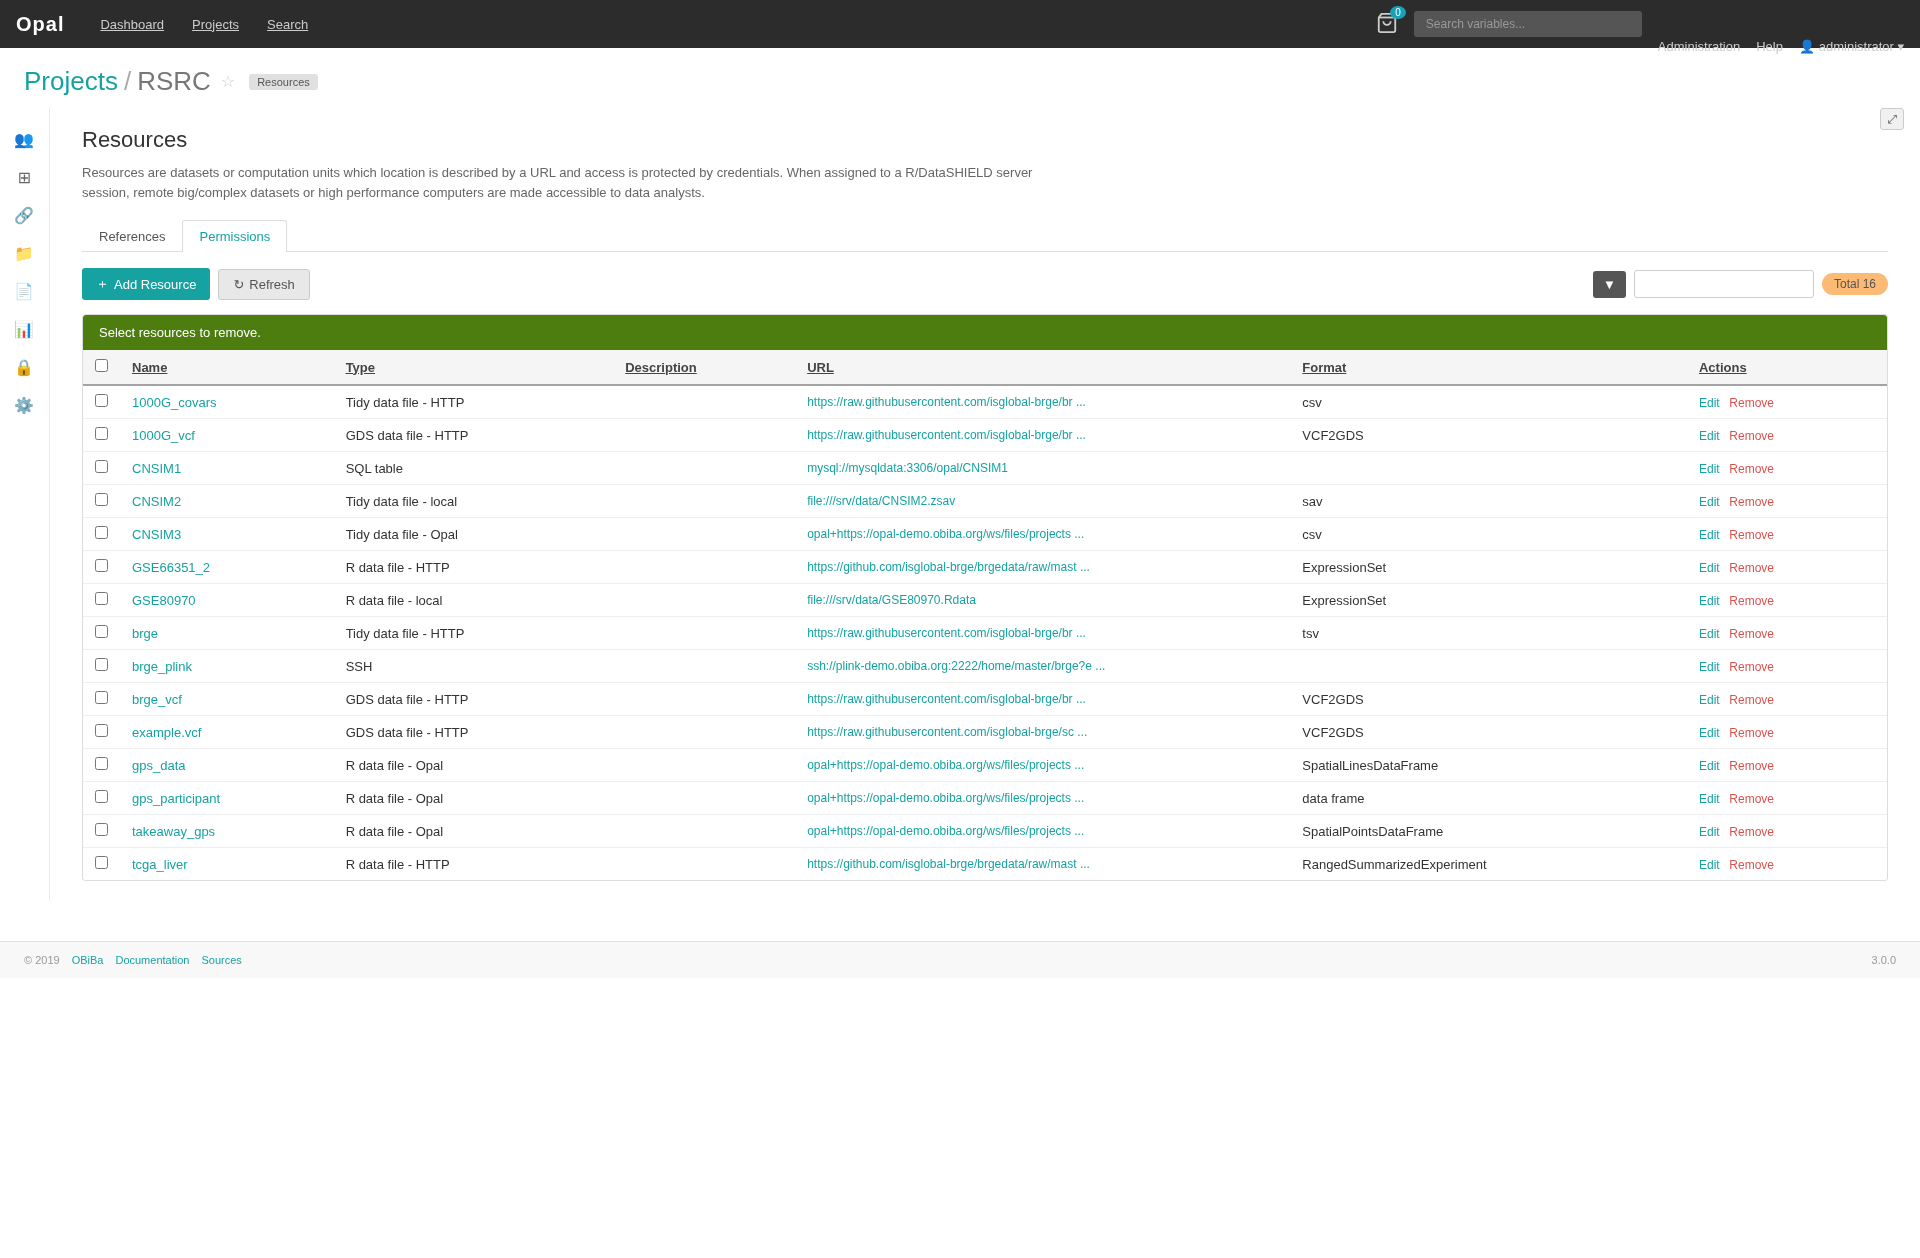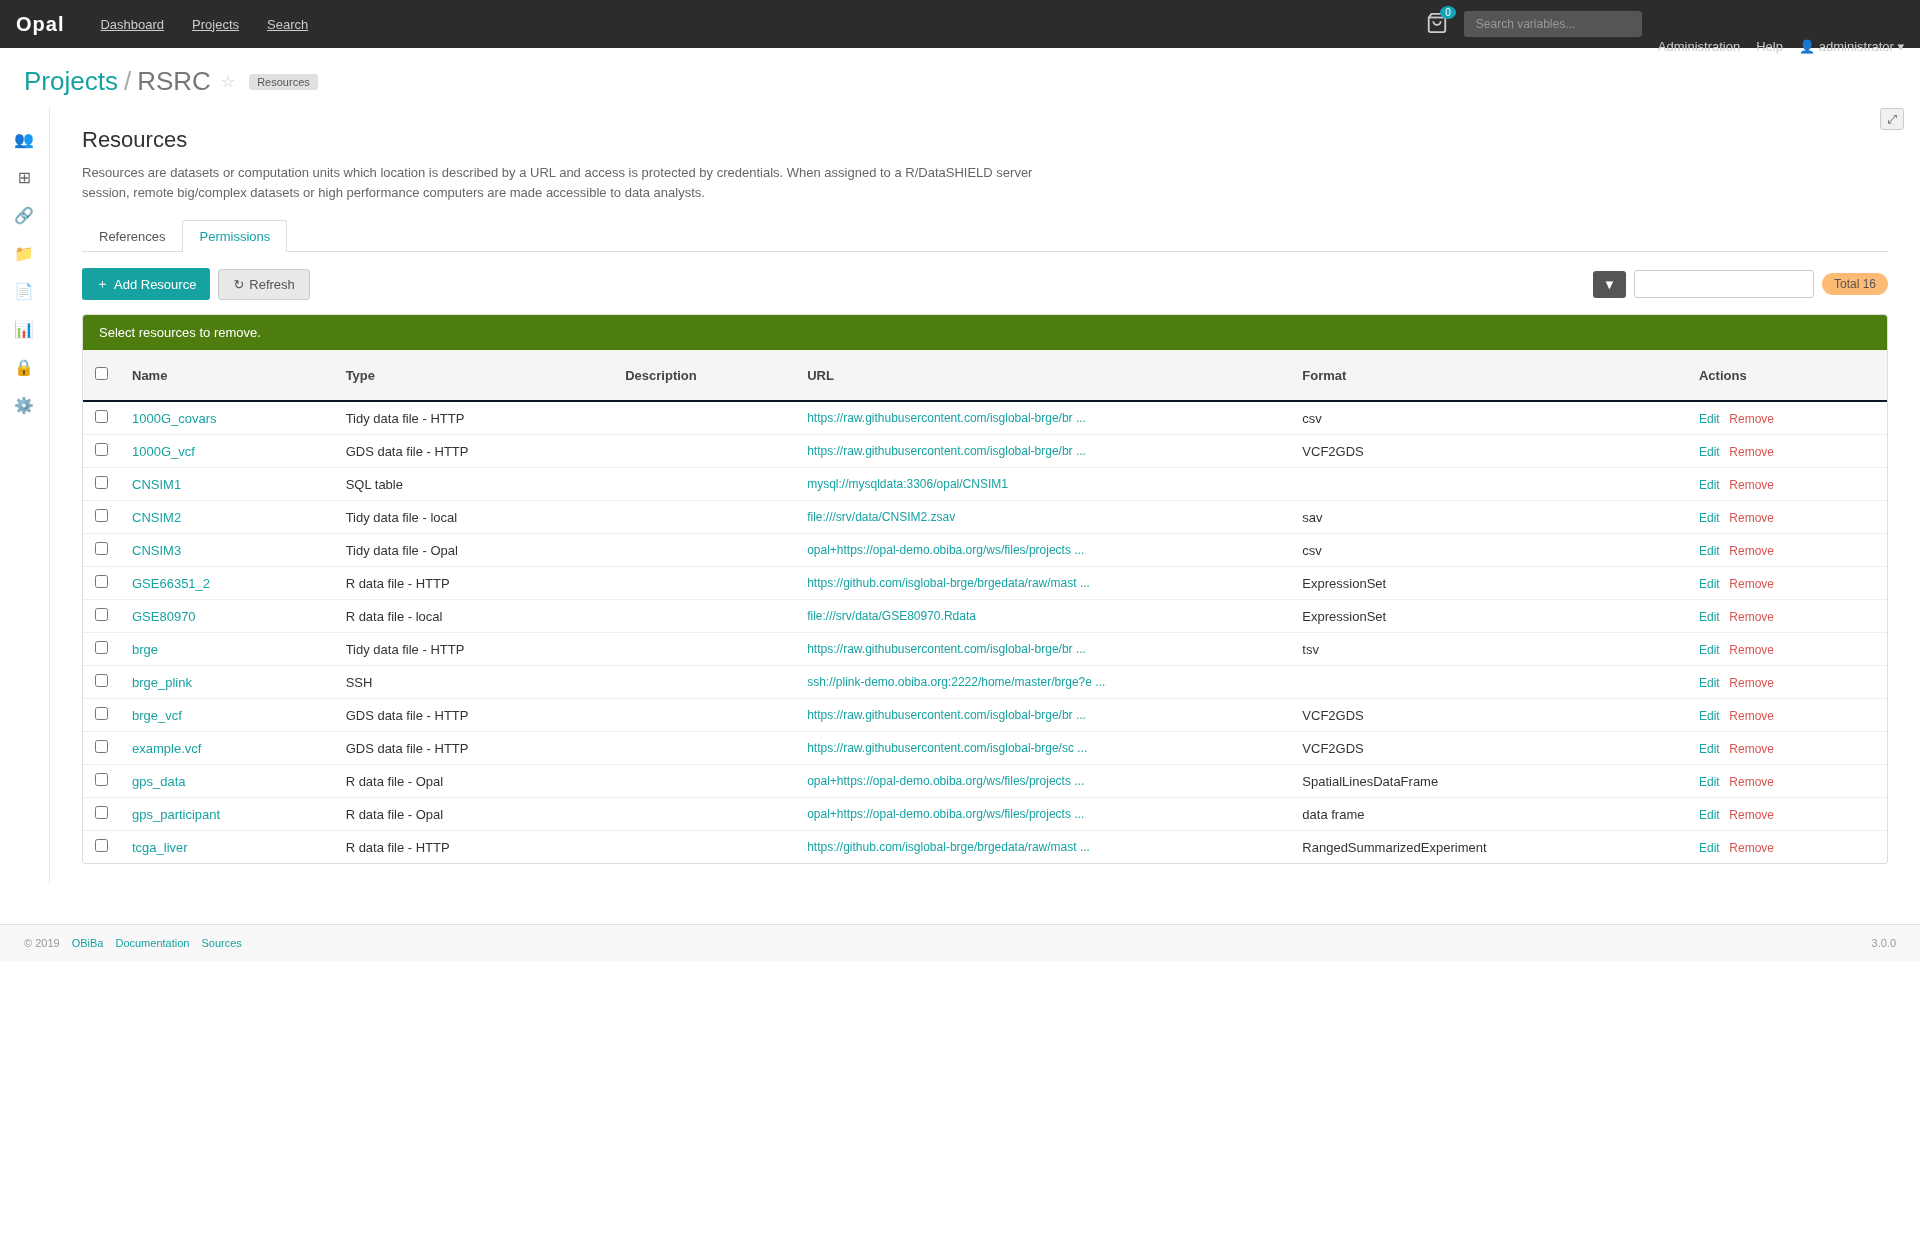--- a/index.html
+++ b/index.html
@@ -59,7 +59,7 @@
       border-radius: 3px;
       padding: 6px 12px;
       color: #ccc;
-      width: 178px;
+      width: 228px;
       font-size: 12px;
     }
     .search-box::placeholder { color: #999; }

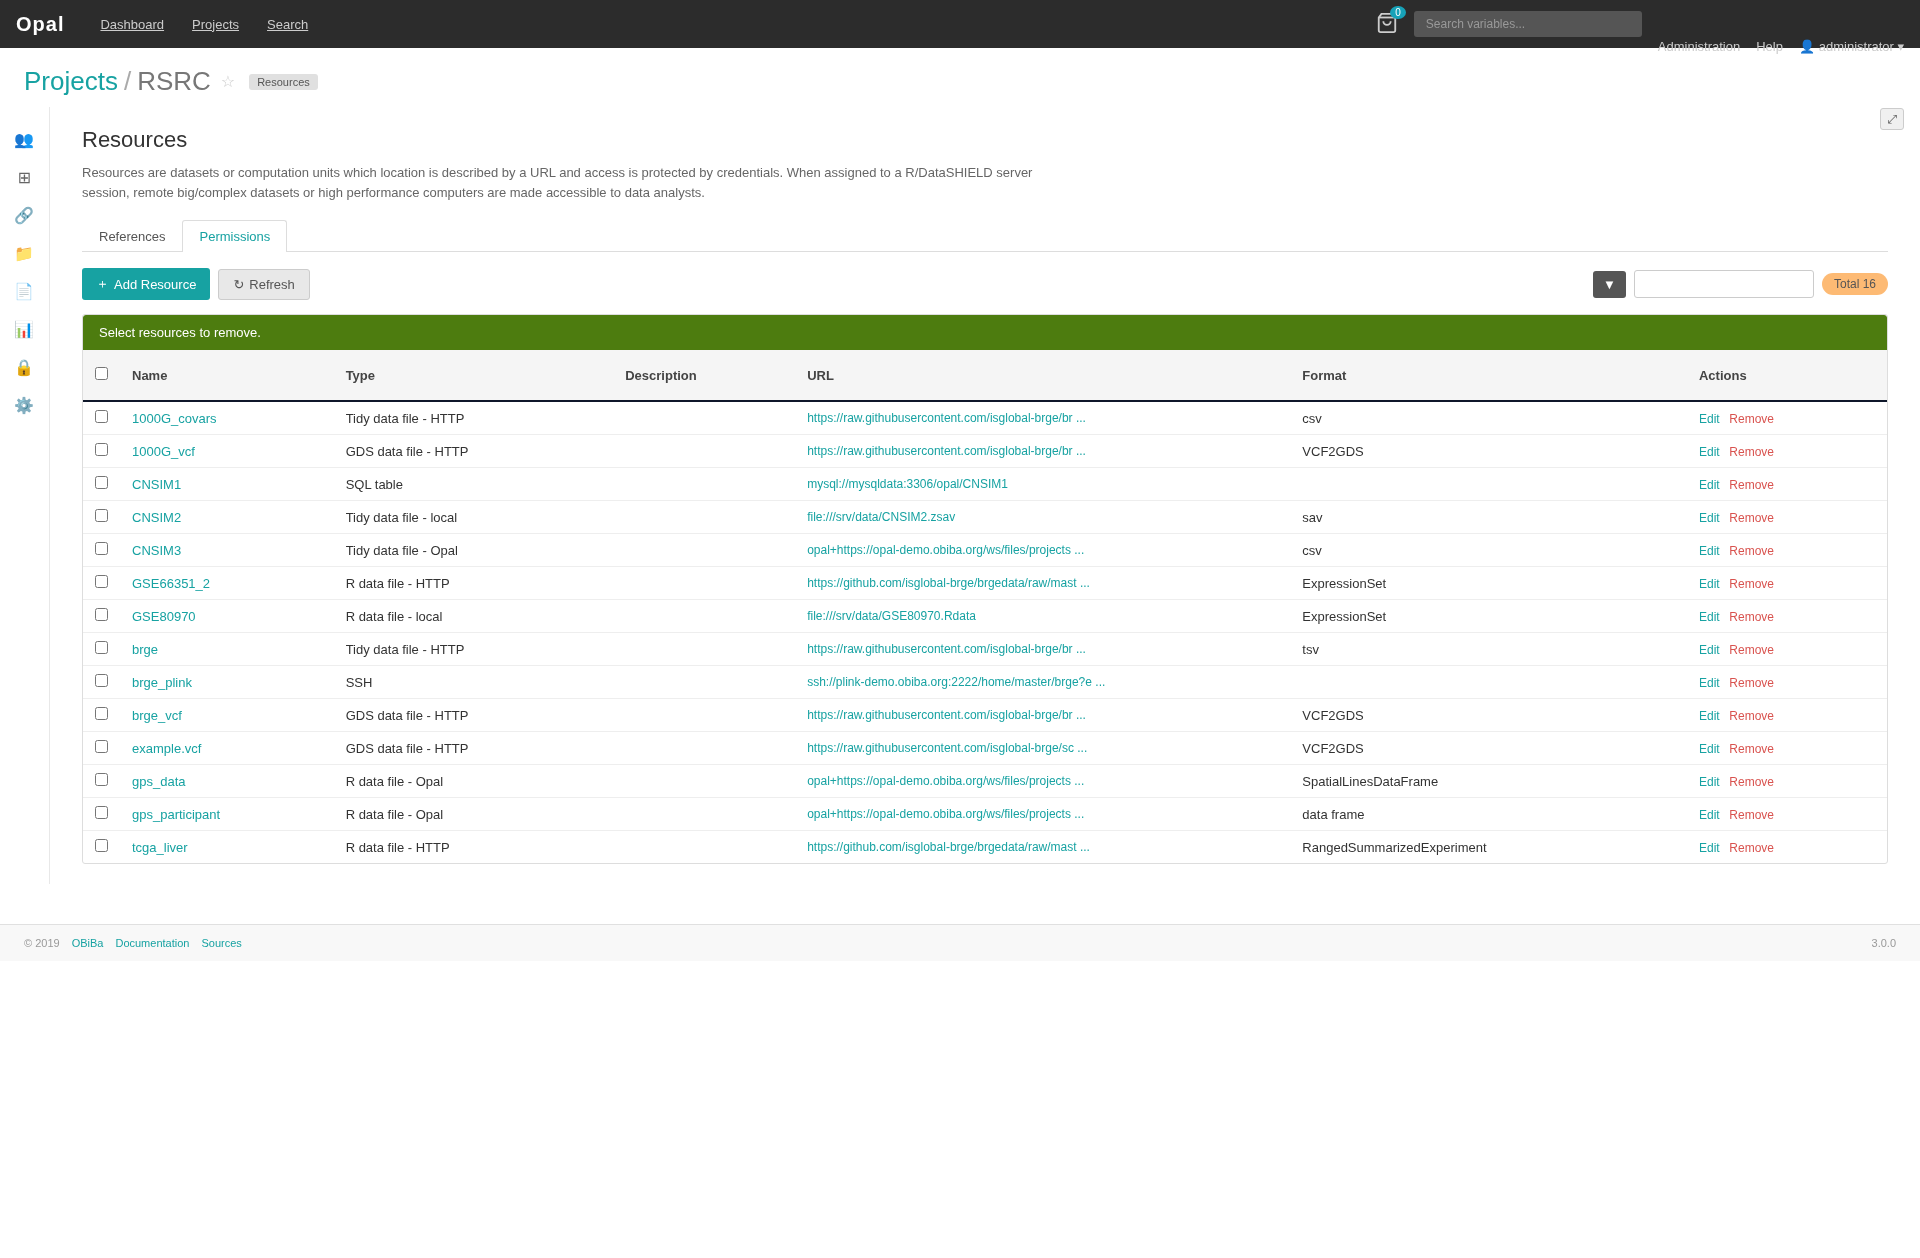--- a/index.html
+++ b/index.html
@@ -276,11 +276,12 @@
       background: #f5f5f5;
     }
     thead th {
-      padding: 17px 12px;
+      padding: 9px 12px;
       text-align: left;
       font-weight: 600;
       color: #444;
-      border-bottom: 2px solid #0f172a;
+      border-bottom: 2px solid #a3a3a3;
+      text-decoration: underline;
     }
     tbody tr {
       border-bottom: 1px solid #eee;

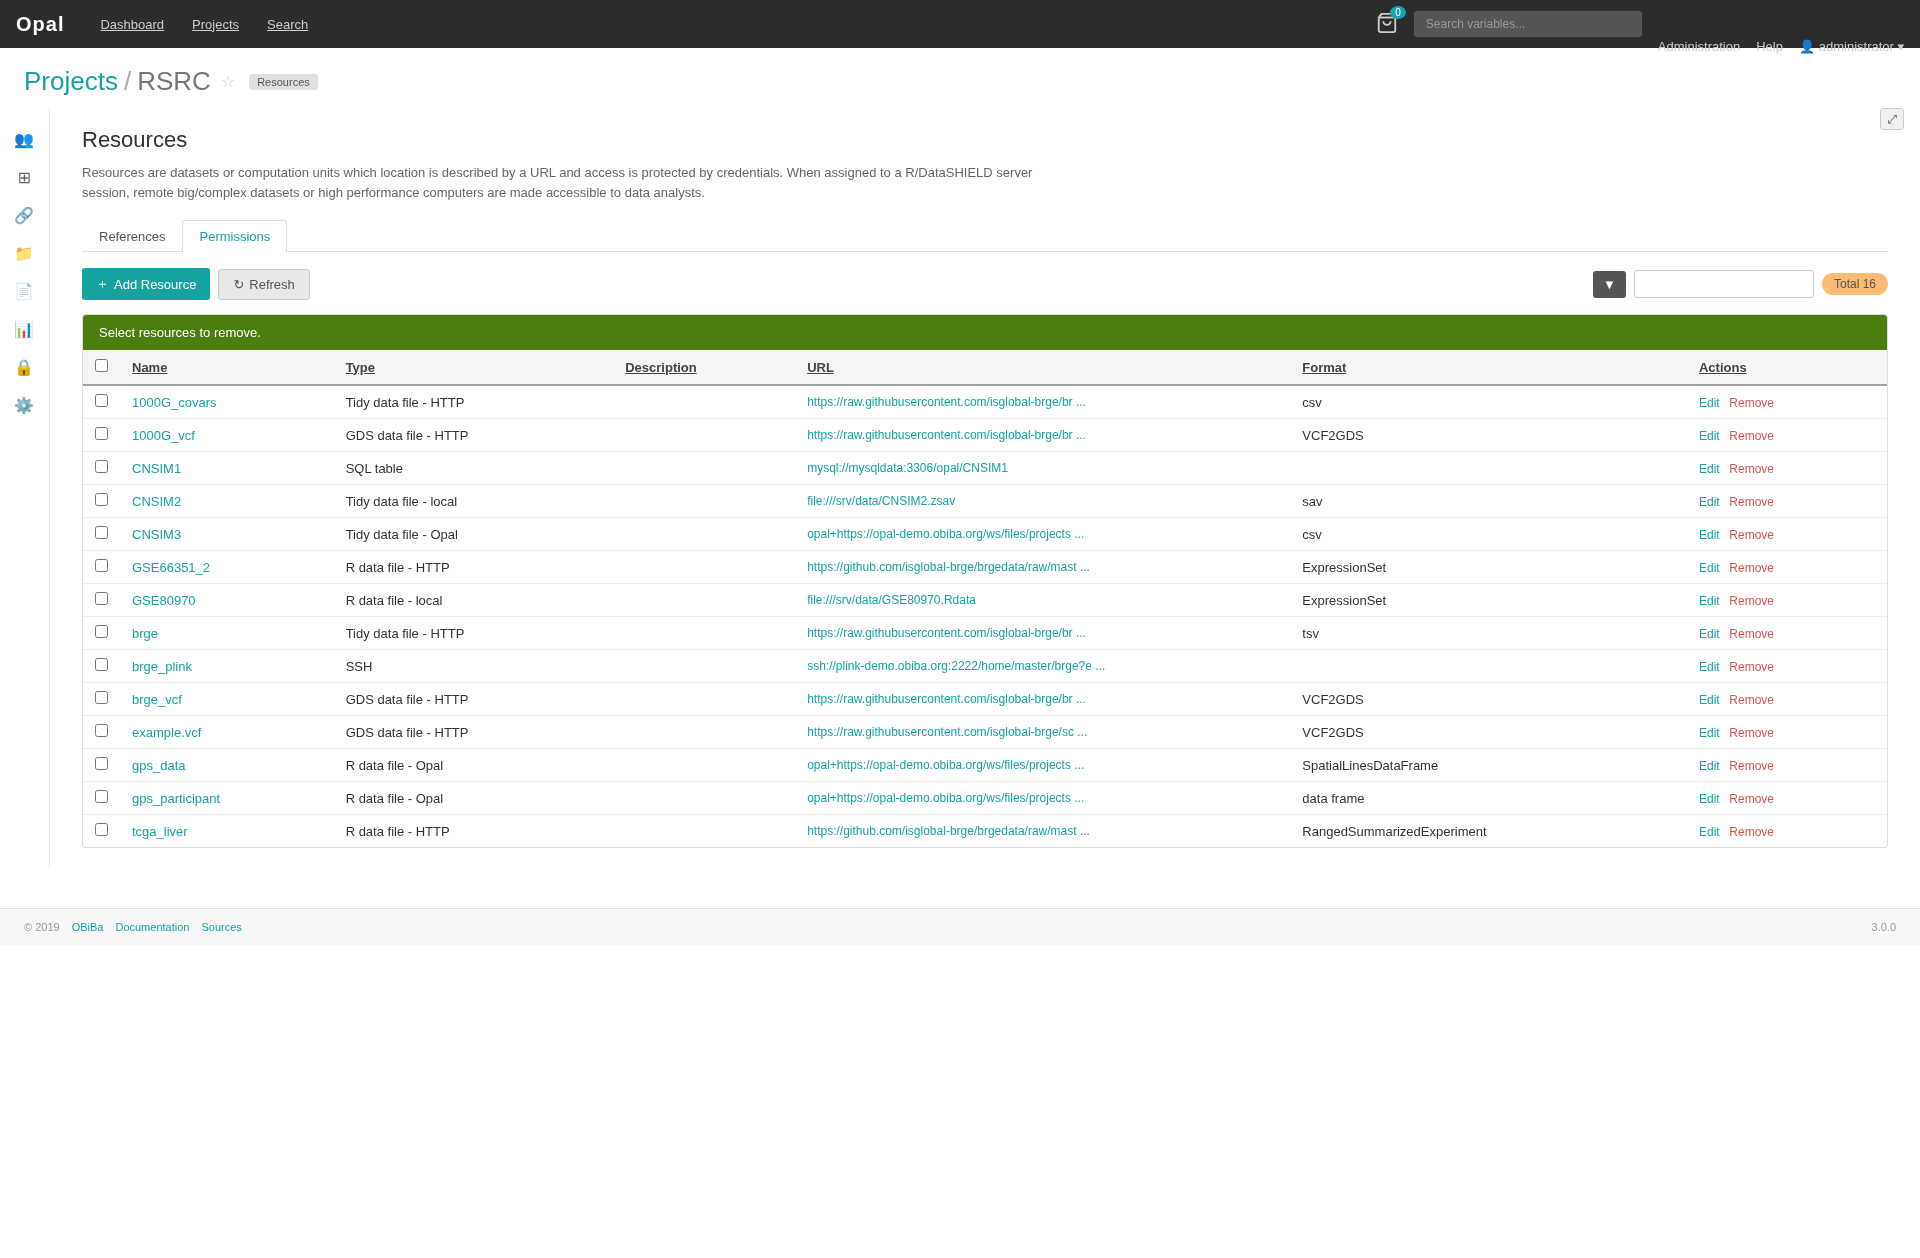--- a/index.html
+++ b/index.html
@@ -642,6 +642,22 @@
       <input type="checkbox" style="">
     </td>
     <td class="td-name">
+      <a>takeaway_gps</a>
+    </td>
+    <td>R data file - Opal</td>
+    <td></td>
+    <td class="td-url">opal+https://opal-demo.obiba.org/ws/files/projects ...</td>
+    <td>SpatialPointsDataFrame</td>
+    <td class="td-actions">
+      <span class="action-link">Edit</span>
+      <span class="action-link action-remove">Remove</span>
+    </td>
+  </tr>
+            <tr>
+    <td class="cb-cell">
+      <input type="checkbox" style="">
+    </td>
+    <td class="td-name">
       <a>tcga_liver</a>
     </td>
     <td>R data file - HTTP</td>

